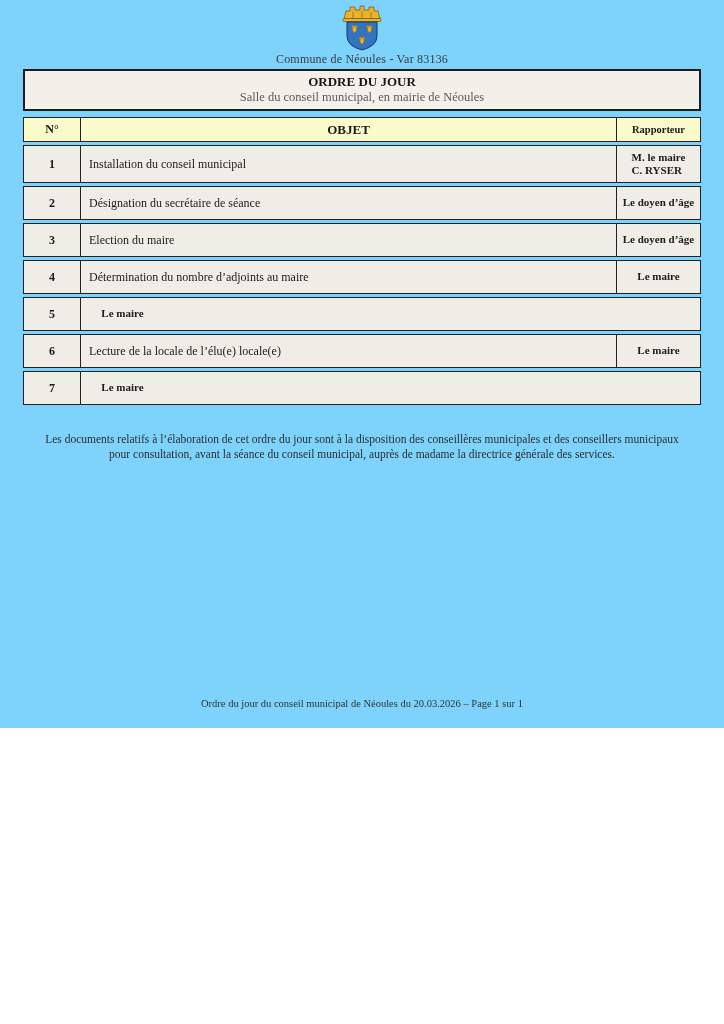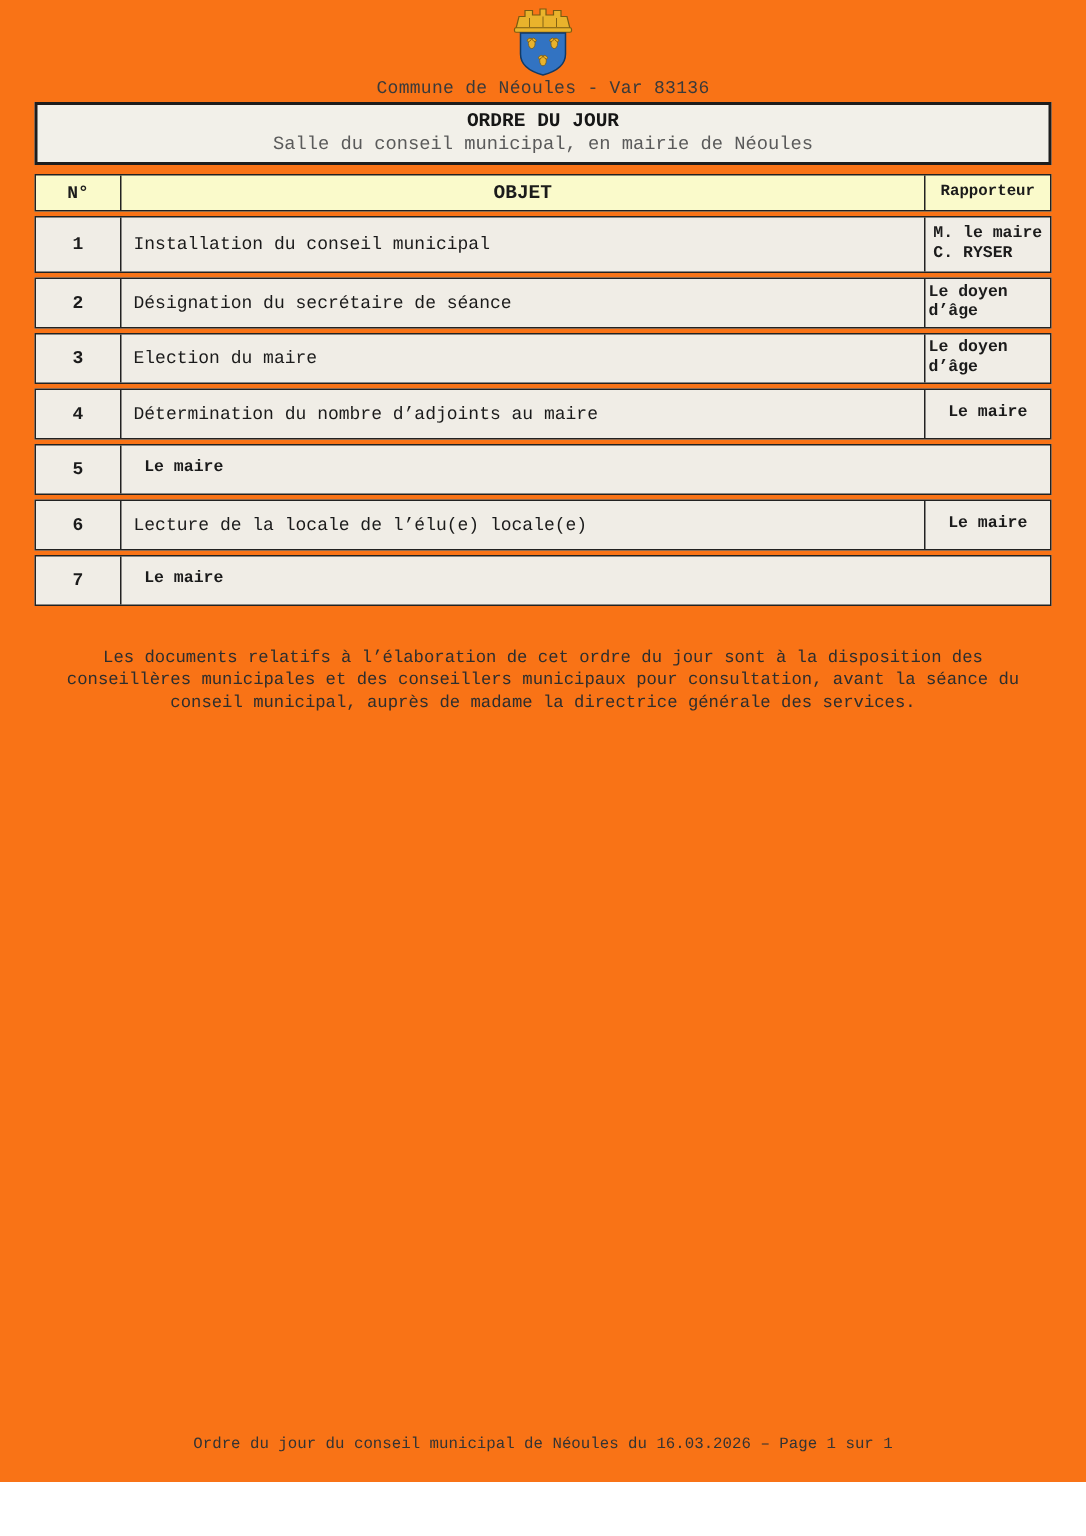--- a/index.html
+++ b/index.html
@@ -5,10 +5,10 @@
   html,body{margin:0;padding:0;background:#ffffff;}
   .page{
     position:relative;
-    width:724px;height:988px;
+    width:724px;height:728px;
     margin:0 auto;
-    background:#f97316;
-    font-family:Liberation Mono, monospace;
+    background:#7dd3fc;
+    font-family:Liberation Serif, serif;
     color:#1b1b1b;
     overflow:hidden;
   }

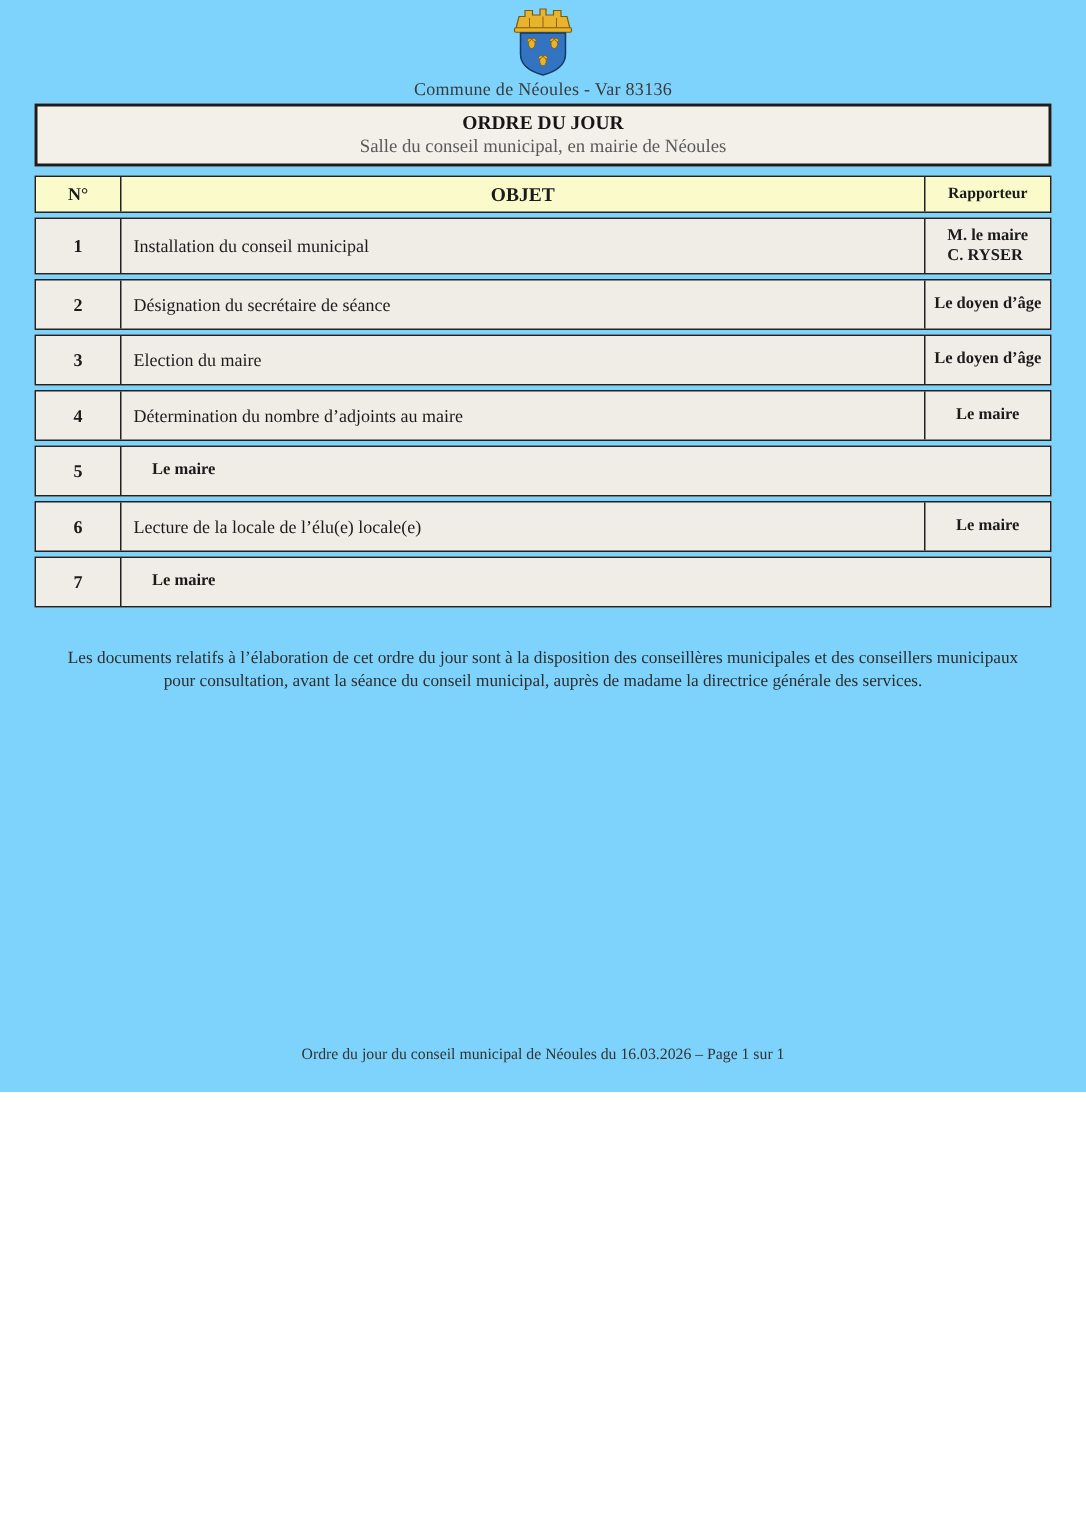--- a/index.html
+++ b/index.html
@@ -157,7 +157,7 @@
 
   <p class="note">Les documents relatifs à l’élaboration de cet ordre du jour sont à la disposition des conseillères municipales et des conseillers municipaux pour consultation, avant la séance du conseil municipal, auprès de madame la directrice générale des services.</p>
 
-  <div class="page-footer">Ordre du jour du conseil municipal de Néoules du 16.03.2026 – Page 1 sur 1</div>
+  <div class="page-footer">Ordre du jour du conseil municipal de Néoules du 20.03.2026 – Page 1 sur 1</div>
 
 </div>
 

